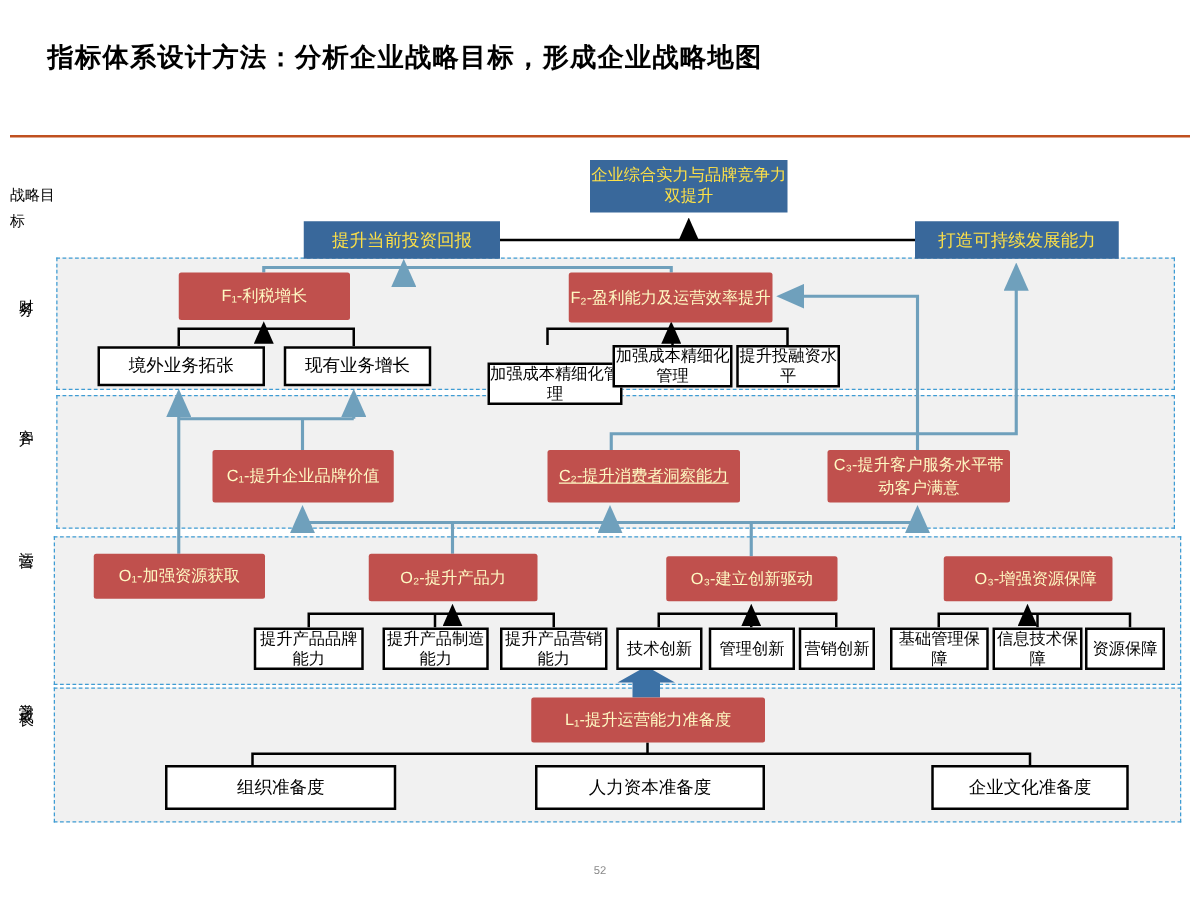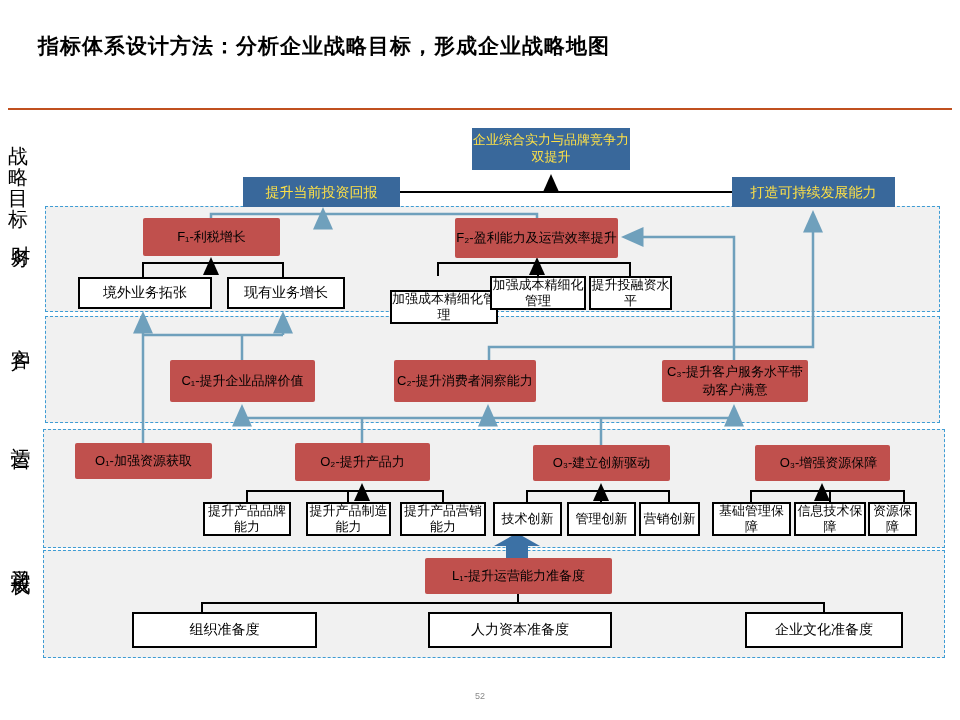--- a/index.html
+++ b/index.html
@@ -7,7 +7,7 @@
   .slide{position:relative;width:960px;height:720px;background:#fff;overflow:hidden;}
   .title{position:absolute;left:38px;top:32px;font-size:21px;font-weight:bold;color:#000;letter-spacing:1px;}
   .divider{position:absolute;left:8px;top:108px;width:944px;height:2px;background:#C0501F;}
-  .rowlabel{position:absolute;color:#000;font-size:20px;line-height:21px;}
+  .rowlabel{position:absolute;color:#000;font-size:12px;line-height:21px;}
   .rowlabel.vert{writing-mode:vertical-rl;text-orientation:upright;letter-spacing:2px;}
   .section{position:absolute;background:#F1F1F1;border:1.5px dashed #3E9CD4;box-sizing:border-box;}
   .box{position:absolute;display:flex;align-items:center;justify-content:center;text-align:center;box-sizing:border-box;z-index:3;}

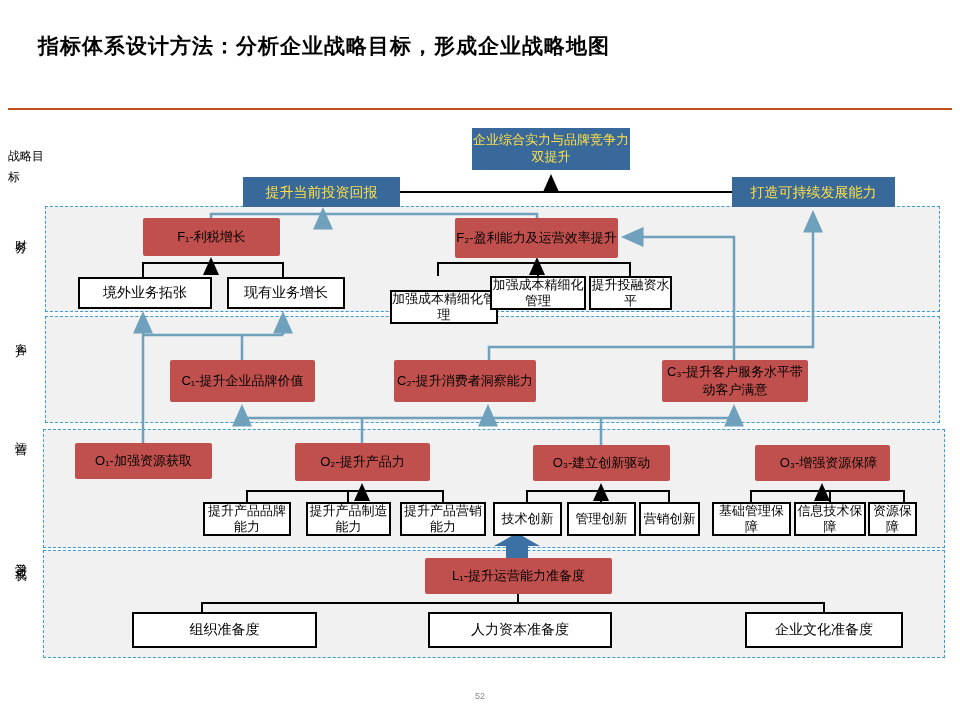--- a/index.html
+++ b/index.html
@@ -12,7 +12,7 @@
   .section{position:absolute;background:#F1F1F1;border:1.5px dashed #3E9CD4;box-sizing:border-box;}
   .box{position:absolute;display:flex;align-items:center;justify-content:center;text-align:center;box-sizing:border-box;z-index:3;}
   .bluebox{background:#39689B;color:#fde047;font-size:13px;line-height:1.3;}
-  .redbox{background:#C0504D;color:#000000;font-size:13px;line-height:1.35;border-radius:2px;}
+  .redbox{background:#C0504D;color:#fef9c3;font-size:13px;line-height:1.35;border-radius:2px;}
   .whitebox{background:#fff;border:2px solid #000;color:#000;font-size:13px;line-height:1.25;}
   svg.wires{position:absolute;left:0;top:0;z-index:2;pointer-events:none;}
   .pagenum{position:absolute;left:470px;top:691px;width:20px;text-align:center;font-size:9px;color:#8a8a8a;}

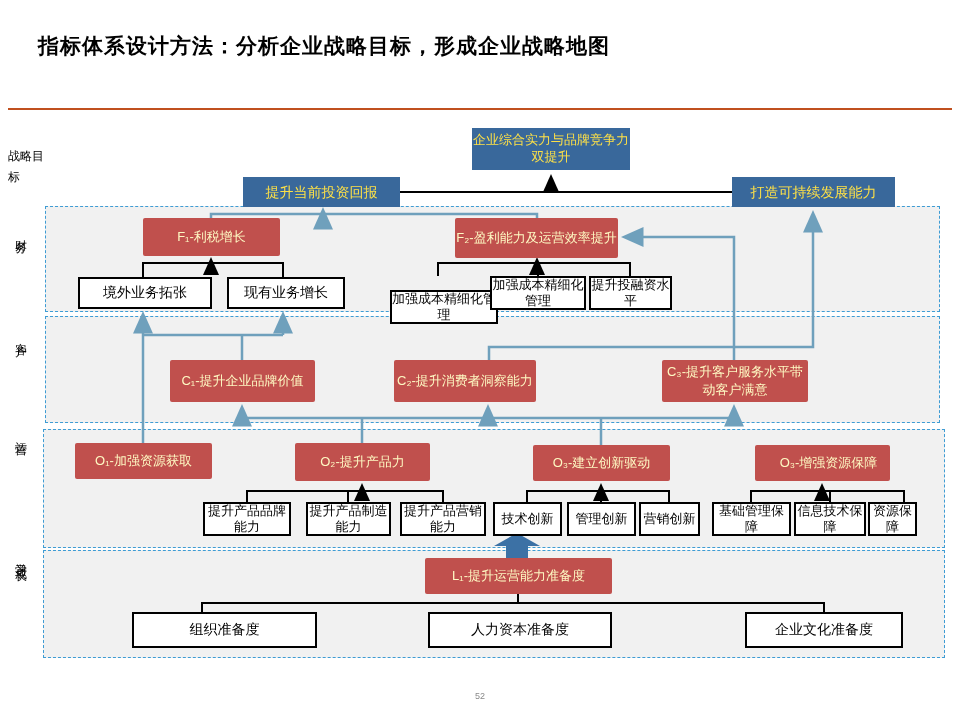--- a/index.html
+++ b/index.html
@@ -89,7 +89,7 @@
   <div class="box whitebox" style="left:589px;top:276px;width:83px;height:34px;">提升投融资水平</div>
 
   <div class="box redbox" style="left:170px;top:360px;width:145px;height:42px;">C₁-提升企业品牌价值</div>
-  <div class="box redbox" style="left:394px;top:360px;width:142px;height:42px;">C₂-提升消费者洞察能力</div>
+  <div class="box redbox" style="left:438px;top:360px;width:154px;height:42px;text-decoration:underline;">C₂-提升消费者洞察能力</div>
   <div class="box redbox" style="left:662px;top:360px;width:146px;height:42px;">C₃-提升客户服务水平带动客户满意</div>
 
   <div class="box redbox" style="left:75px;top:443px;width:137px;height:36px;">O₁-加强资源获取</div>

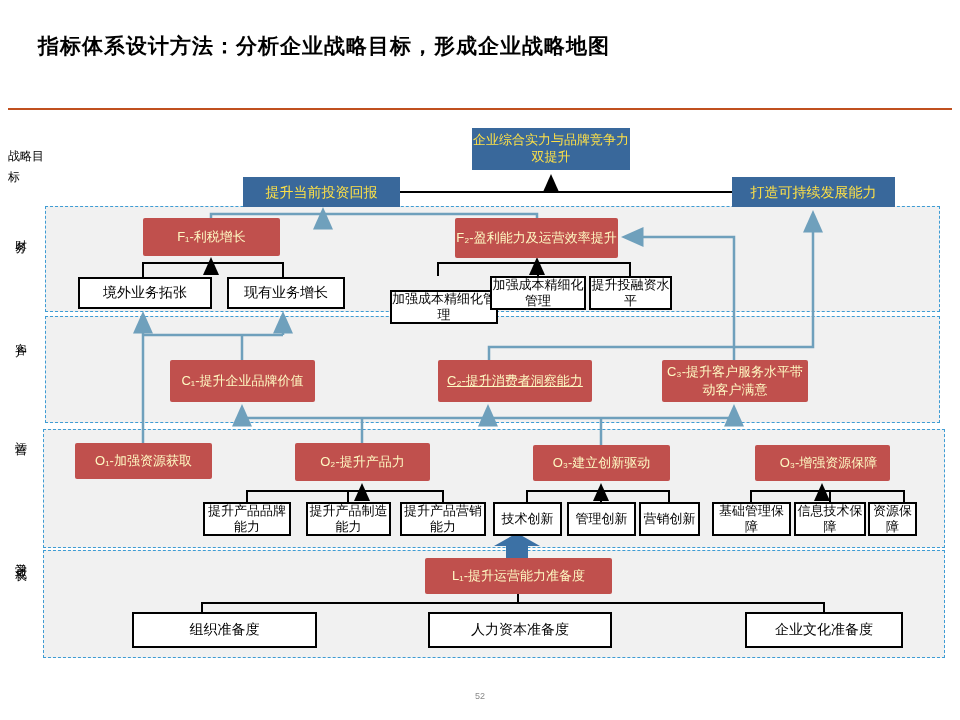--- a/index.html
+++ b/index.html
@@ -104,7 +104,7 @@
   <div class="box whitebox" style="left:639px;top:502px;width:61px;height:34px;">营销创新</div>
   <div class="box whitebox" style="left:712px;top:502px;width:79px;height:34px;">基础管理保障</div>
   <div class="box whitebox" style="left:794px;top:502px;width:72px;height:34px;">信息技术保障</div>
-  <div class="box whitebox" style="left:868px;top:502px;width:49px;height:34px;">资源保障</div>
+  <div class="box whitebox" style="left:868px;top:502px;width:64px;height:34px;">资源保障</div>
 
   <div class="box redbox" style="left:425px;top:558px;width:187px;height:36px;">L₁-提升运营能力准备度</div>
   <div class="box whitebox" style="left:110px;top:612px;width:185px;height:36px;font-size:14px;margin-left:22px;">组织准备度</div>

